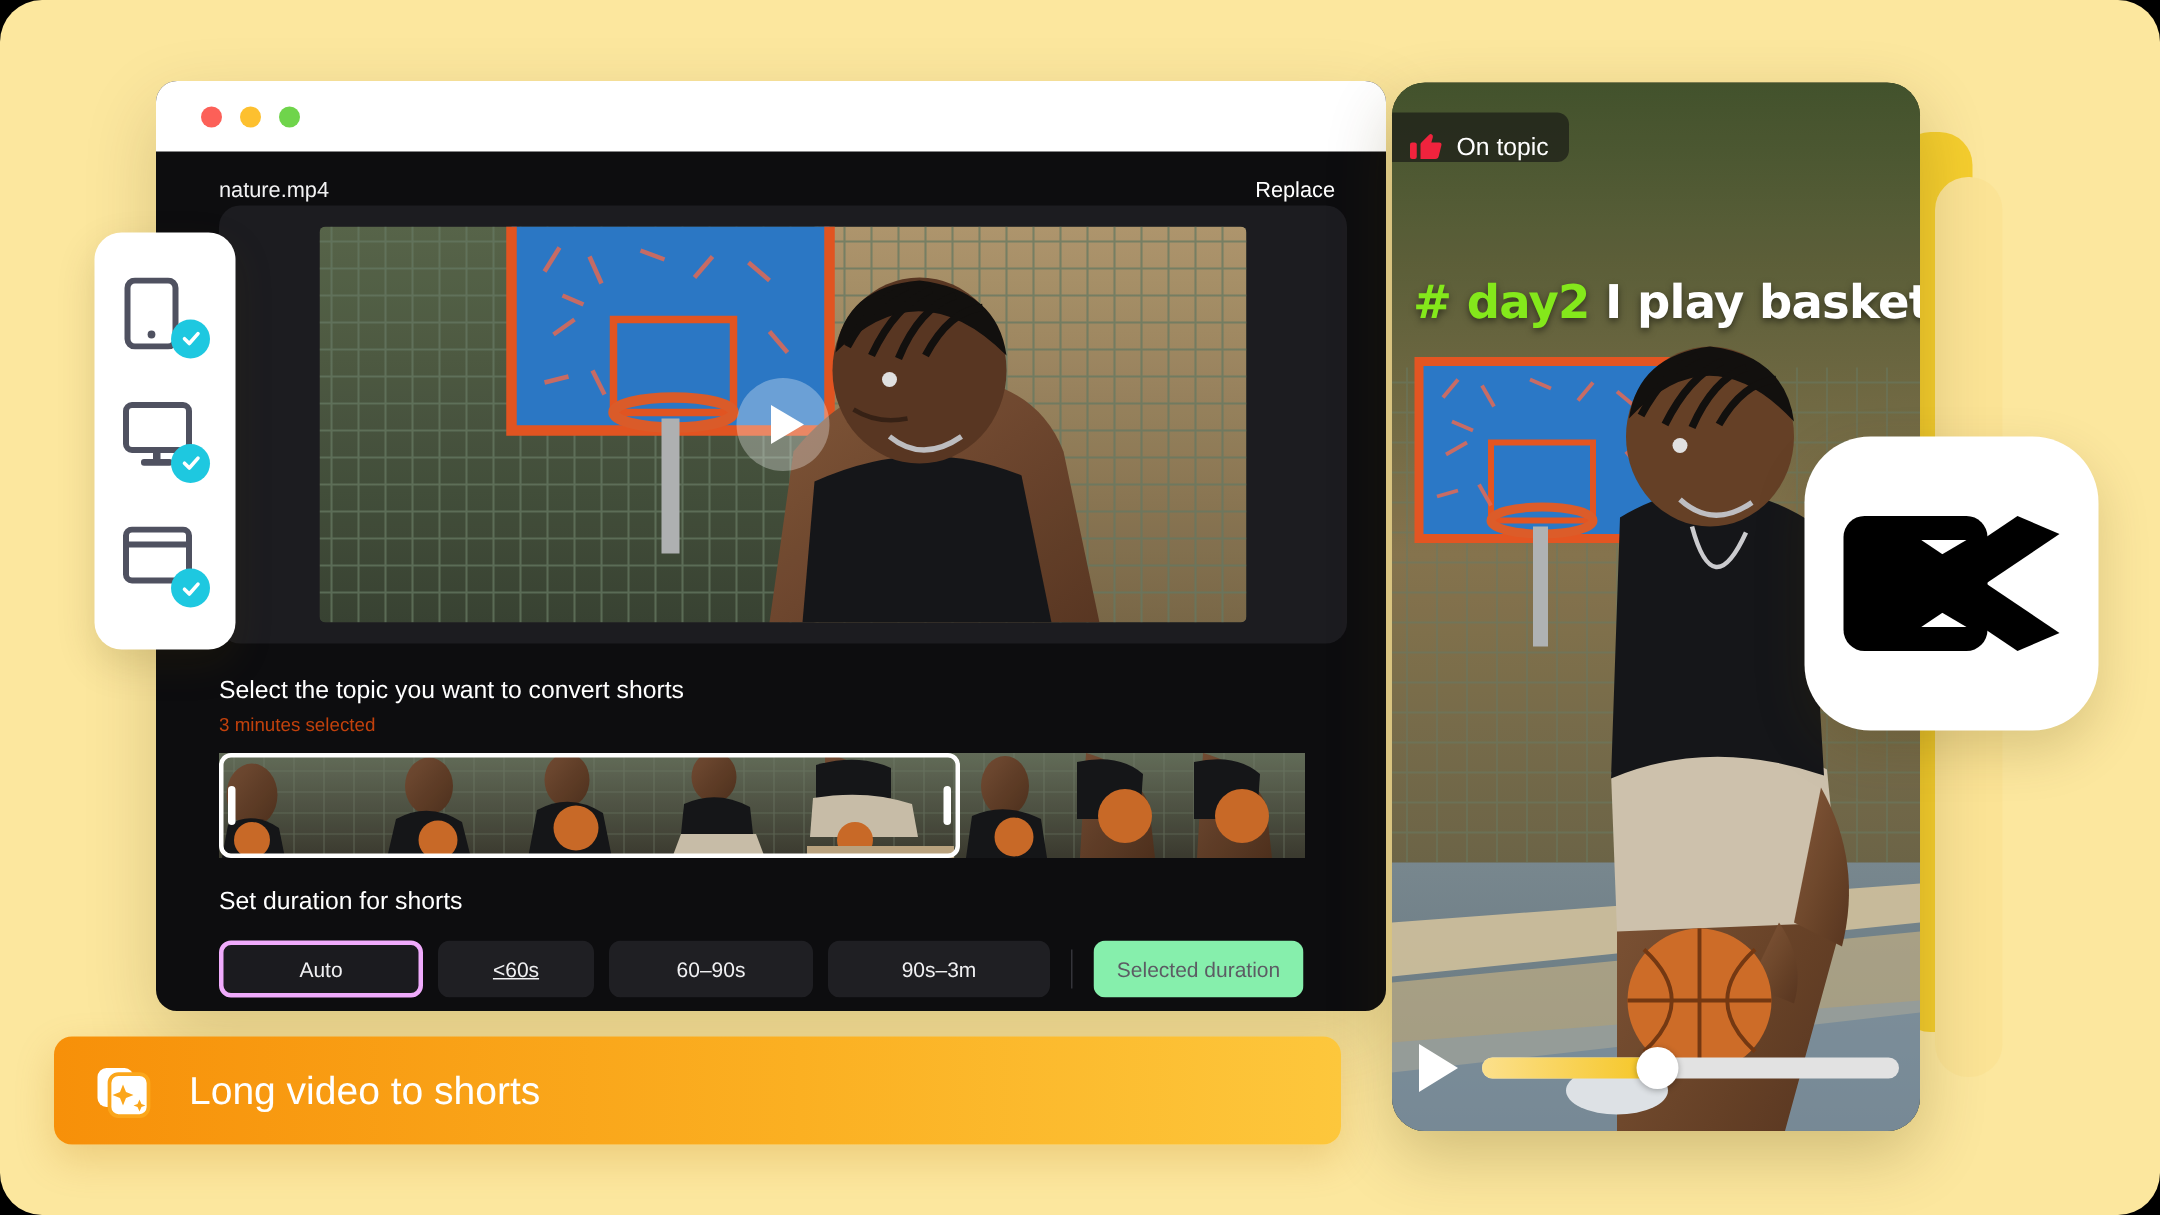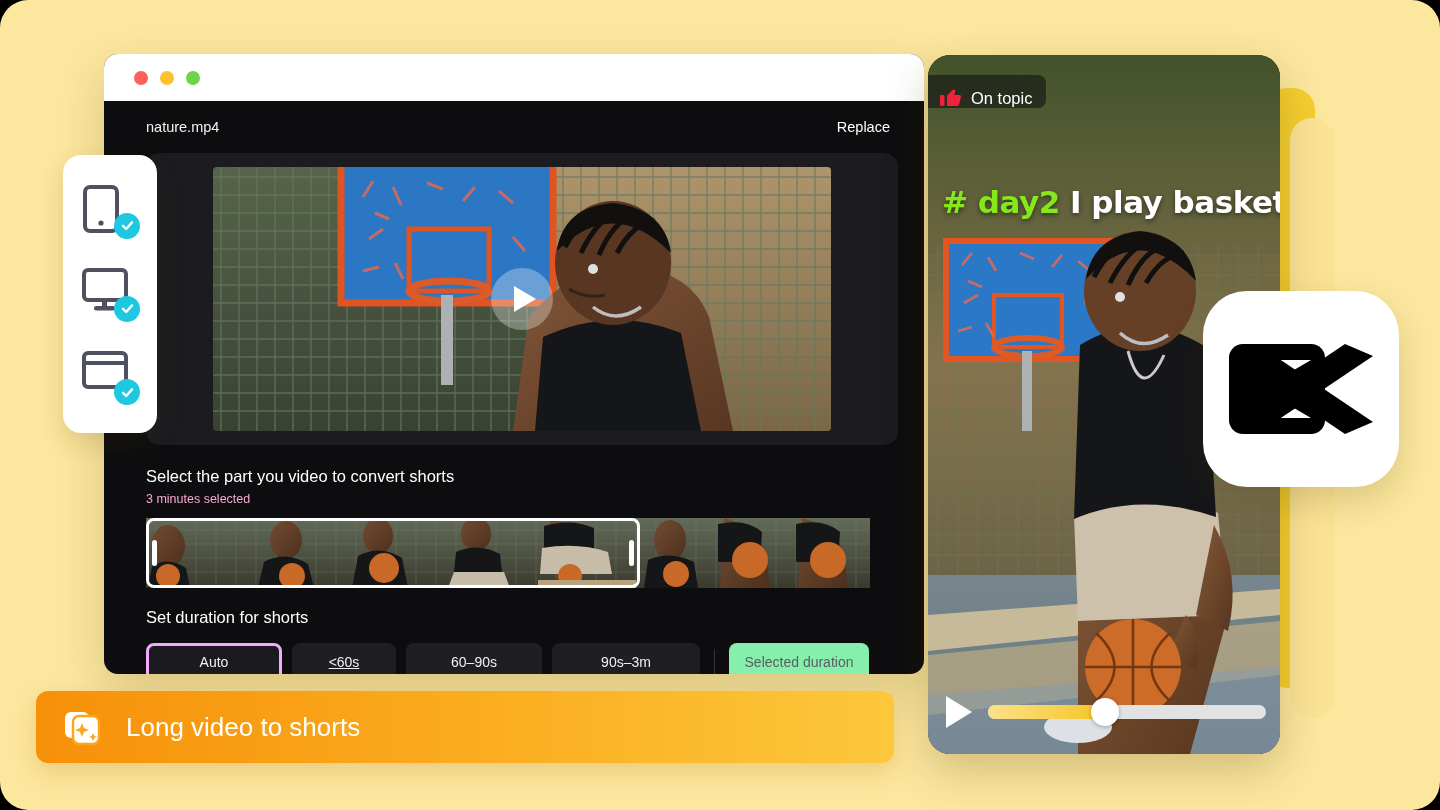--- a/index.html
+++ b/index.html
@@ -43,7 +43,7 @@
   #win-body { padding: 18px 26px 0 42px; position: relative; height: 573px; }
   #file-row {
     display: flex; align-items: flex-end; justify-content: space-between;
-    color: #fff; font-size: 14.5px; padding-right: 8px; margin-bottom: 18px;
+    color: #fff; font-size: 14.5px; padding-right: 8px; margin-bottom: 2px;
   }
   #file-name { color: #F2F2F3; }
   #replace-link { color: #FFFFFF; font-size: 14.5px; cursor: pointer; }

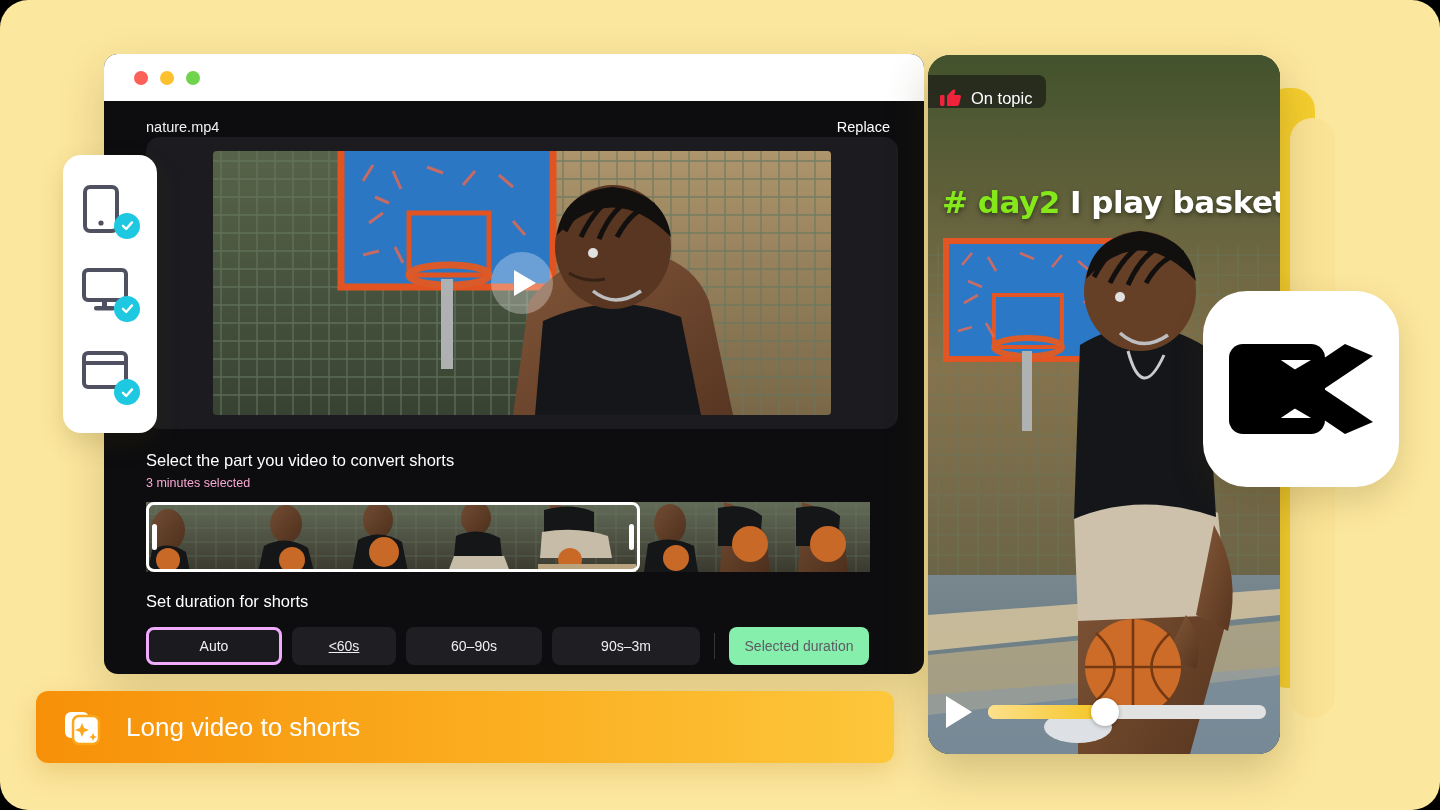--- a/index.html
+++ b/index.html
@@ -332,7 +332,7 @@
         </div>
       </div>
 
-      <div class="sec-title" id="convert-title">Select the part you video to convert shorts</div>
+      <div class="sec-title" id="convert-title">Select the topic you want to convert shorts</div>
       <div id="selected-info">3 minutes selected</div>
 
       <div id="timeline">

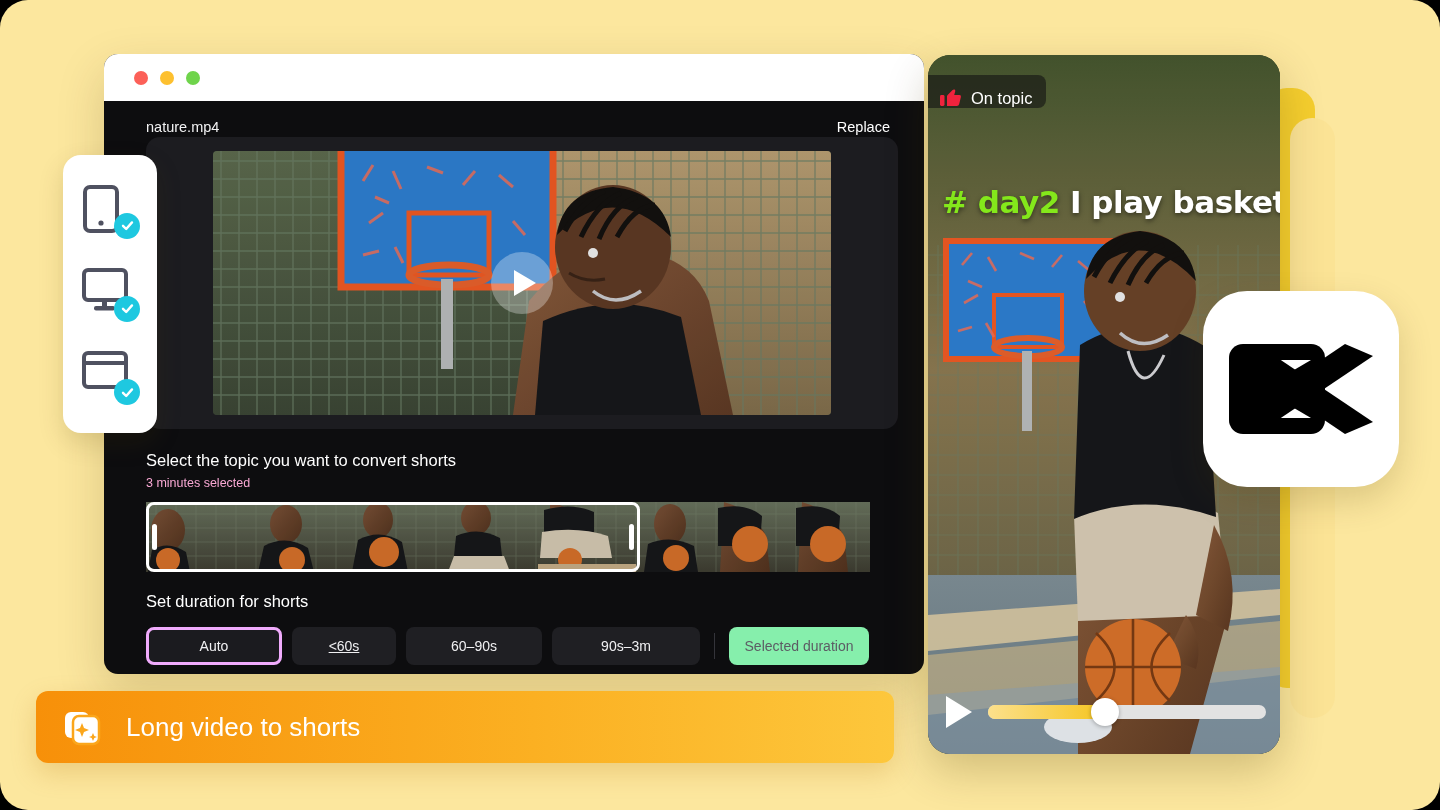--- a/index.html
+++ b/index.html
@@ -76,7 +76,7 @@
   
   .sec-title { color: #FFFFFF; font-size: 16.5px; }
   #convert-title { margin: 22px 0 6px 0; }
-  #selected-info { color: #f9a8d4; font-size: 12.5px; margin-bottom: 12px; }
+  #selected-info { color: #c2410c; font-size: 12.5px; margin-bottom: 12px; }
   #duration-title { margin: 20px 0 16px 0; }
 
   

